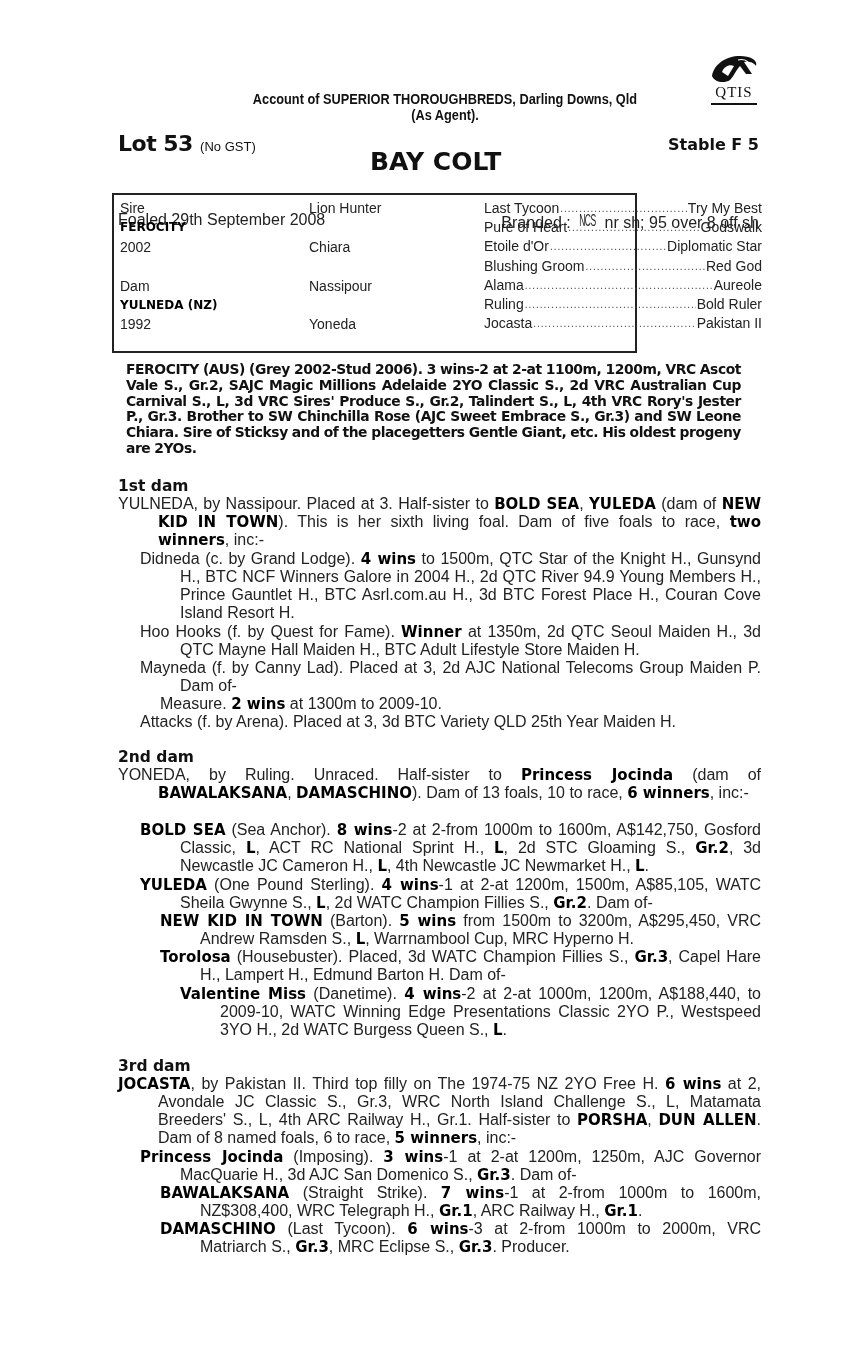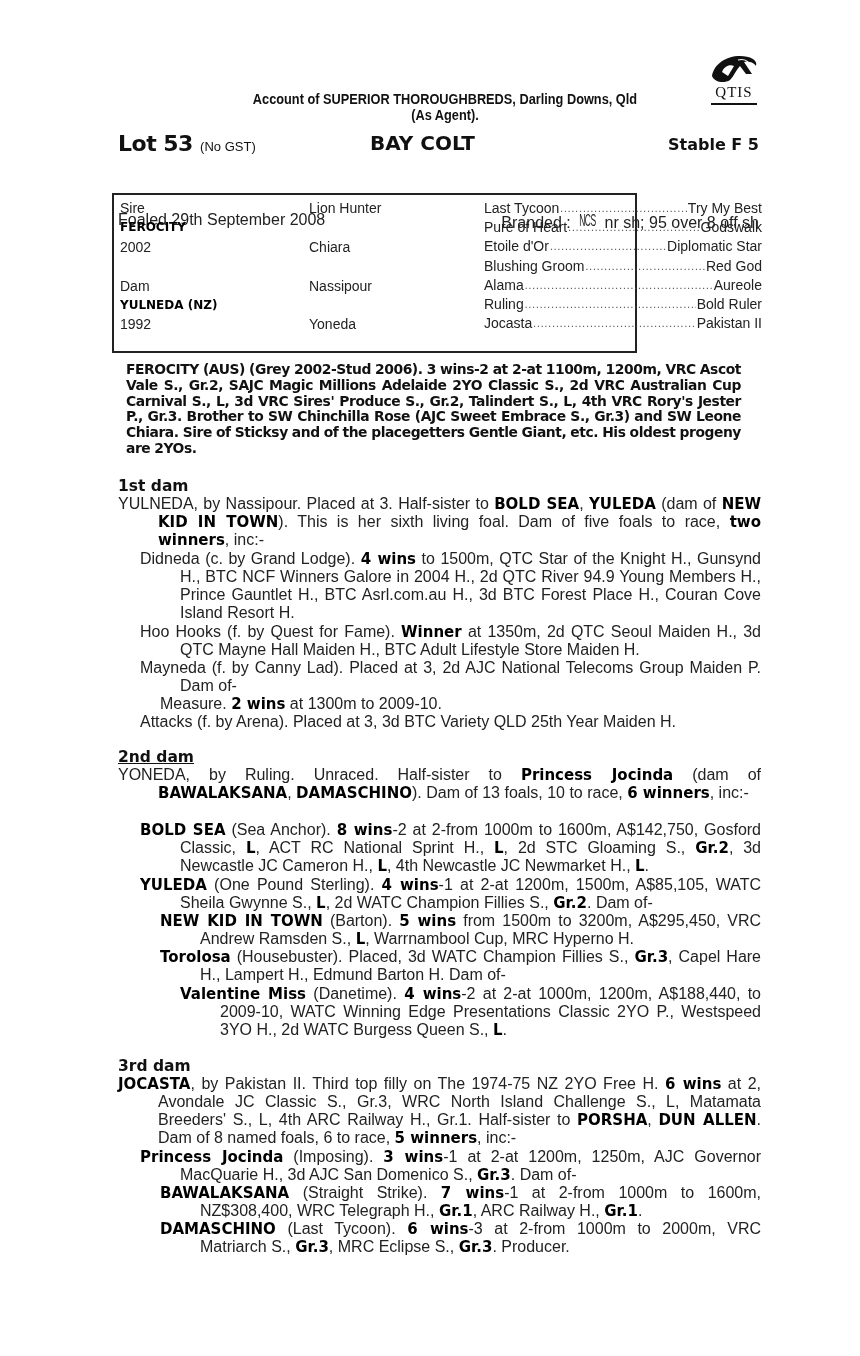--- a/index.html
+++ b/index.html
@@ -12,7 +12,7 @@
   .lotrow { position:absolute; left:118px; top:131px; width:643px; height:26px; }
   .lot { position:absolute; left:0; top:0; font-weight:bold; font-size:22px; font-family:"DejaVu Sans", sans-serif; letter-spacing:-0.5px; }
   .lot small { font-weight:normal; font-size:13px; font-family:Liberation Sans, sans-serif; letter-spacing:0; }
-  .colt { position:absolute; left:252px; top:0; font-weight:bold; font-size:20px; font-family:"DejaVu Sans", sans-serif; }
+  .colt { position:absolute; left:252px; top:16px; font-weight:bold; font-size:25px; font-family:"DejaVu Sans", sans-serif; }
   .stable { position:absolute; right:2px; top:4px; font-weight:bold; font-size:16px; font-family:"DejaVu Sans", sans-serif; }
   .foaledrow { position:absolute; left:118px; top:165px; width:643px; font-size:16px; color:#222;margin-top:46px; }
   .foaledrow .right { position:absolute; right:2px; top:0; }

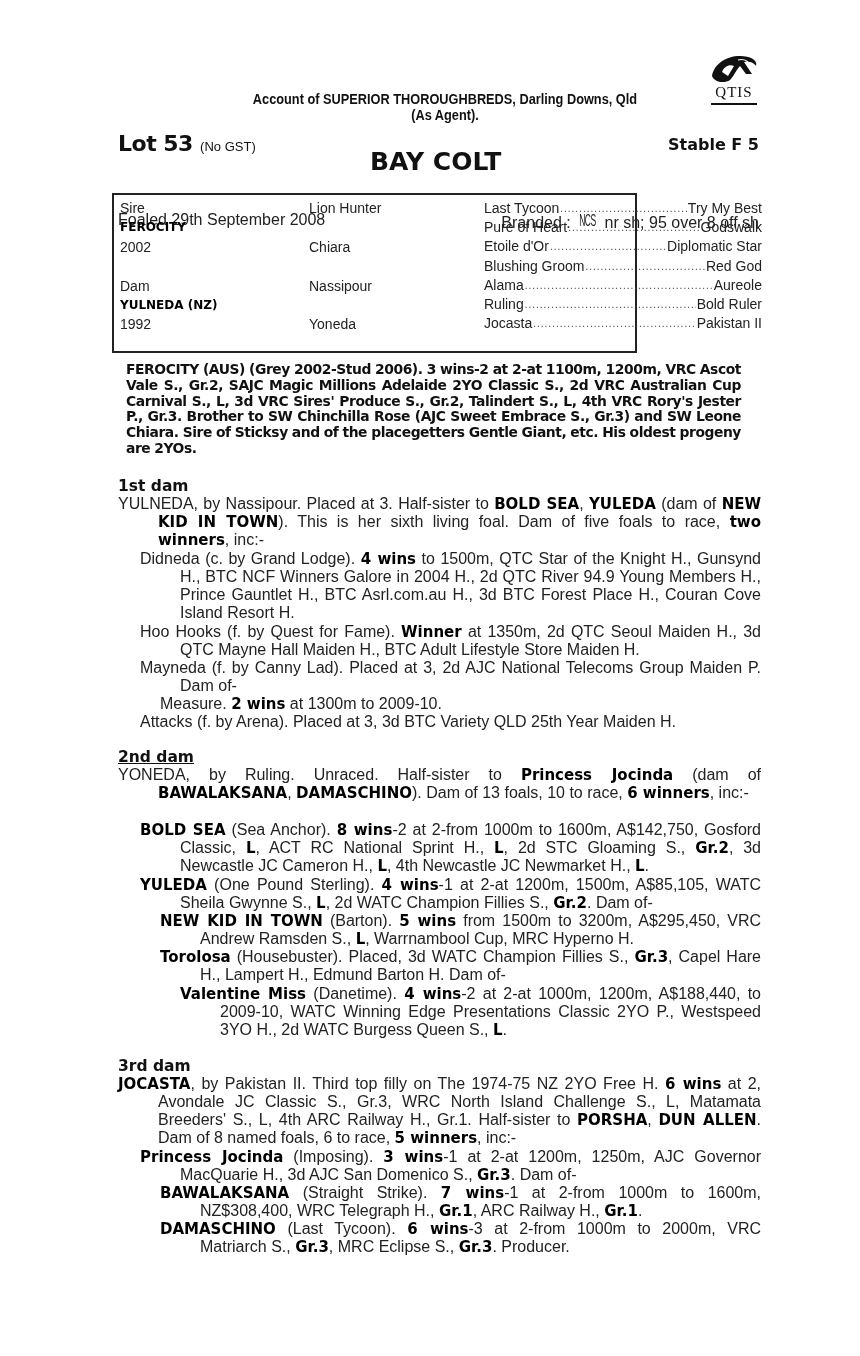--- a/index.html
+++ b/index.html
@@ -135,7 +135,7 @@
 <div class="entry" style="left:160px; top:695px; width:600px;"><span>Measure. </span><b>2 wins</b><span> at 1300m to 2009-10.</span></div>
 <div class="entry" style="left:140px; top:713px; width:621px;"><span>Attacks (f. by Arena). Placed at 3, 3d BTC Variety QLD 25th Year Maiden H.</span></div>
 
-<div class="sec-title" style="top:748px;text-decoration:underline;">2nd dam</div>
+<div class="sec-title" style="top:748px;">2nd dam</div>
 <div class="entry hang" style="left:118px; top:766px; width:643px; padding-left:40px; box-sizing:border-box;"><span>YONEDA, by Ruling. Unraced. Half-sister to </span><b>Princess Jocinda</b><span> (dam of </span><b>BAWALAKSANA</b><span>, </span><b>DAMASCHINO</b><span>). Dam of 13 foals, 10 to race, </span><b>6 winners</b><span>, inc:-</span></div>
 
 <div class="entry hang" style="left:140px; top:821px; width:621px; padding-left:40px; box-sizing:border-box;"><b>BOLD SEA</b><span> (Sea Anchor). </span><b>8 wins</b><span>-2 at 2-from 1000m to 1600m, A$142,750, Gosford Classic, </span><b>L</b><span>, ACT RC National Sprint H., </span><b>L</b><span>, 2d STC Gloaming S., </span><b>Gr.2</b><span>, 3d Newcastle JC Cameron H., </span><b>L</b><span>, 4th Newcastle JC Newmarket H., </span><b>L</b><span>.</span></div>

